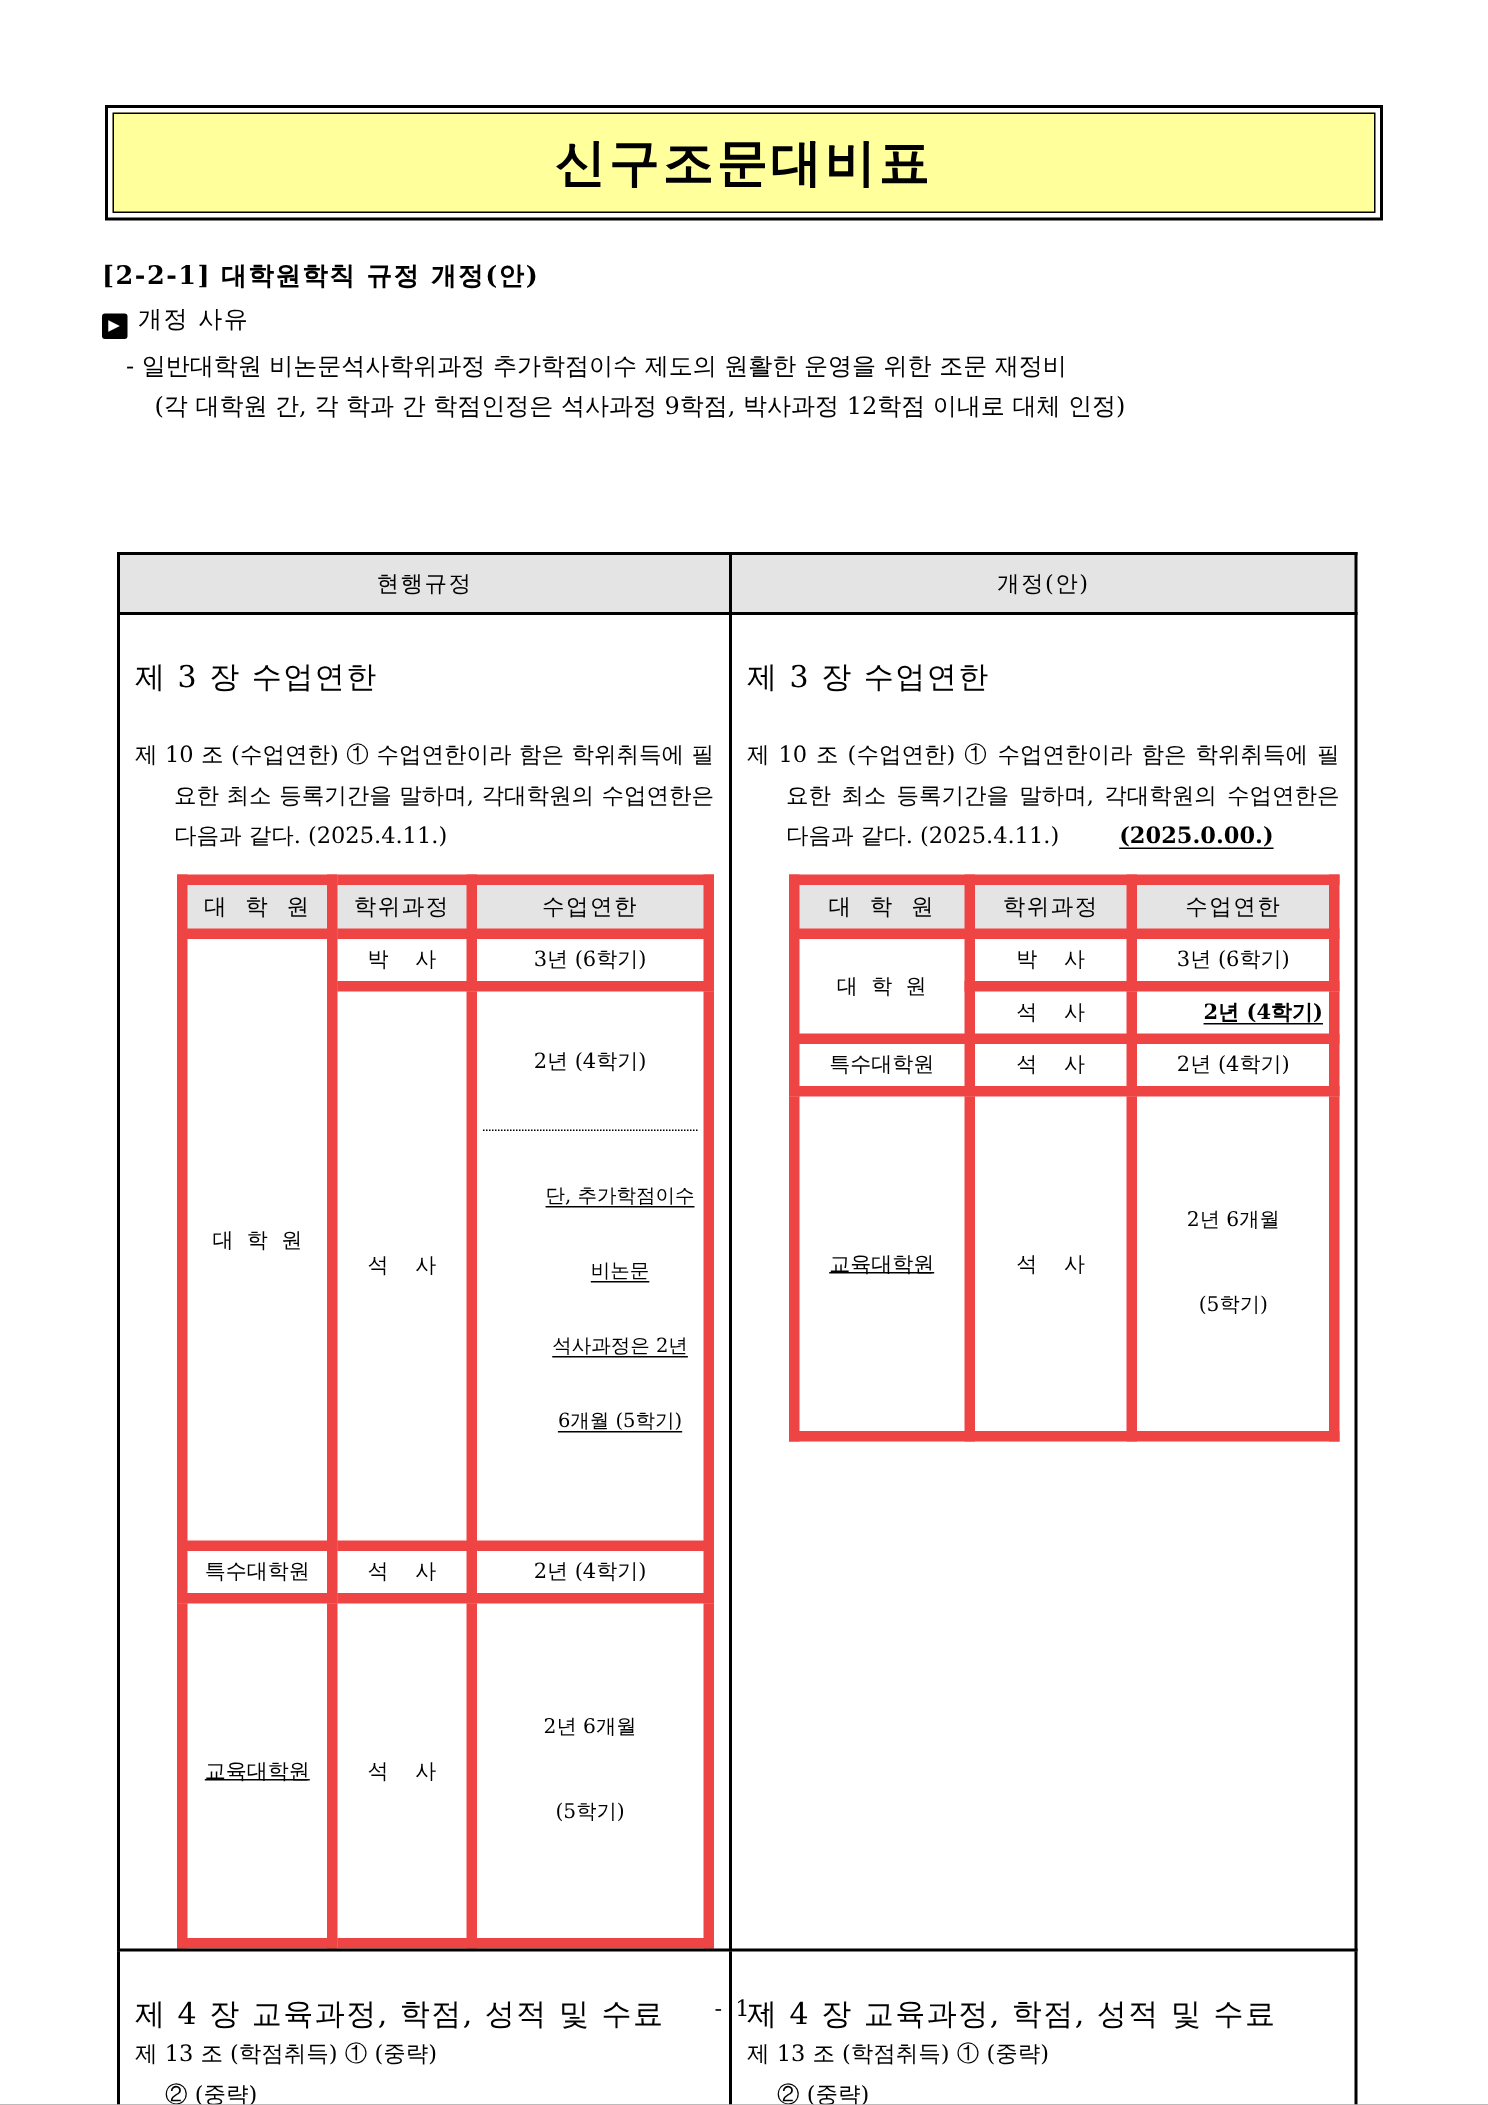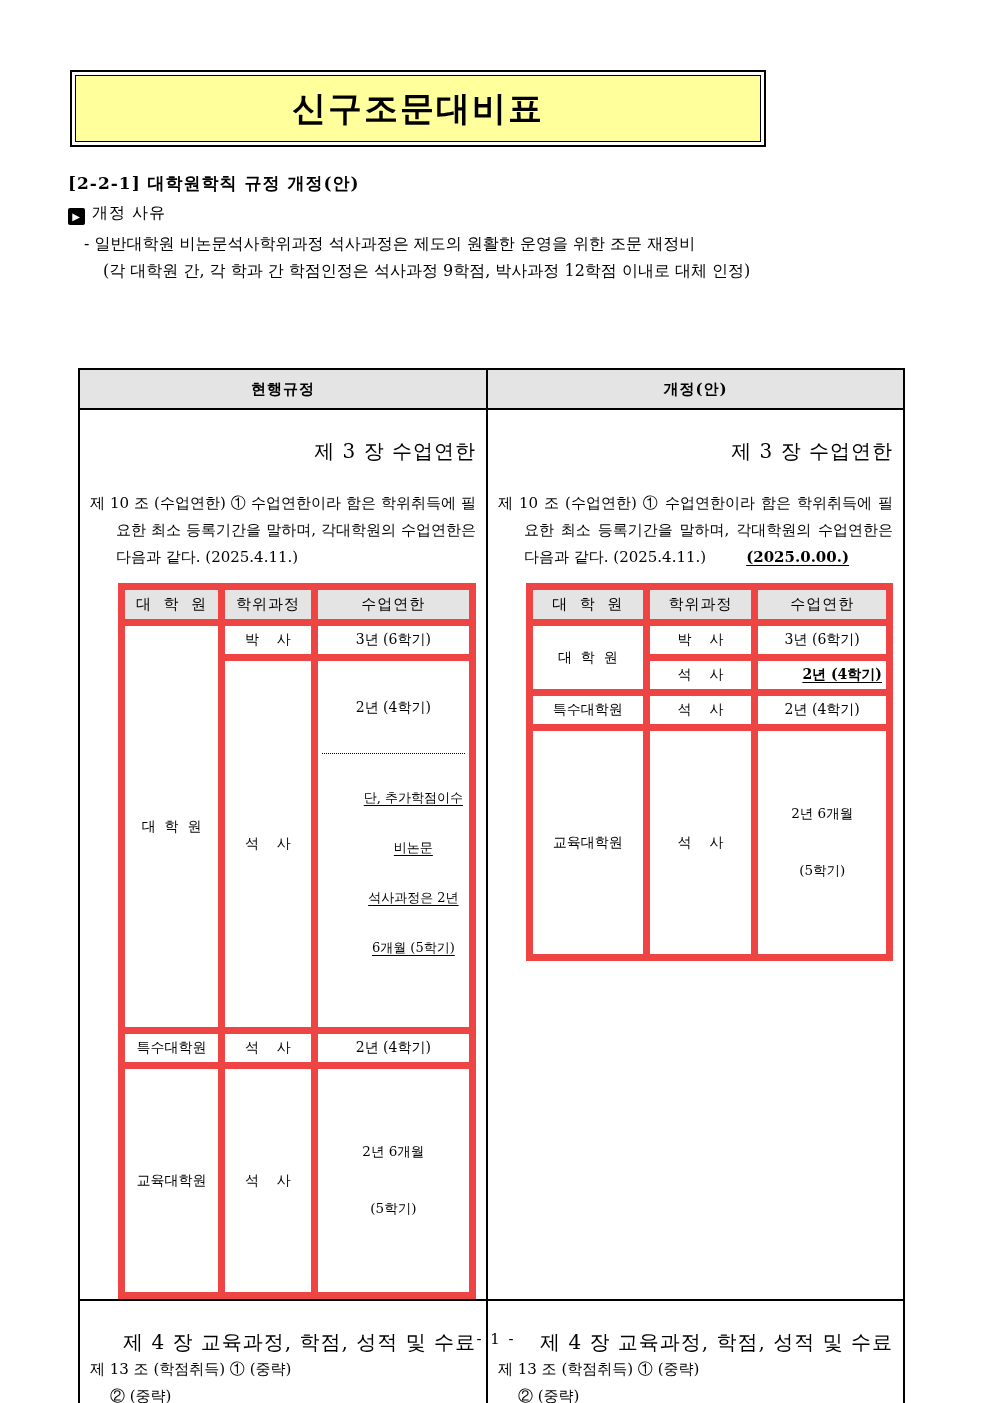--- a/index.html
+++ b/index.html
@@ -14,7 +14,7 @@
   }
   
   .title-outer{
-    position:absolute;left:70px;top:70px;width:696px;
+    position:absolute;left:70px;top:70px;width:852px;
     box-sizing:border-box;border:2px solid #000;background:#fff;padding:3px;
   }
   .title-inner{

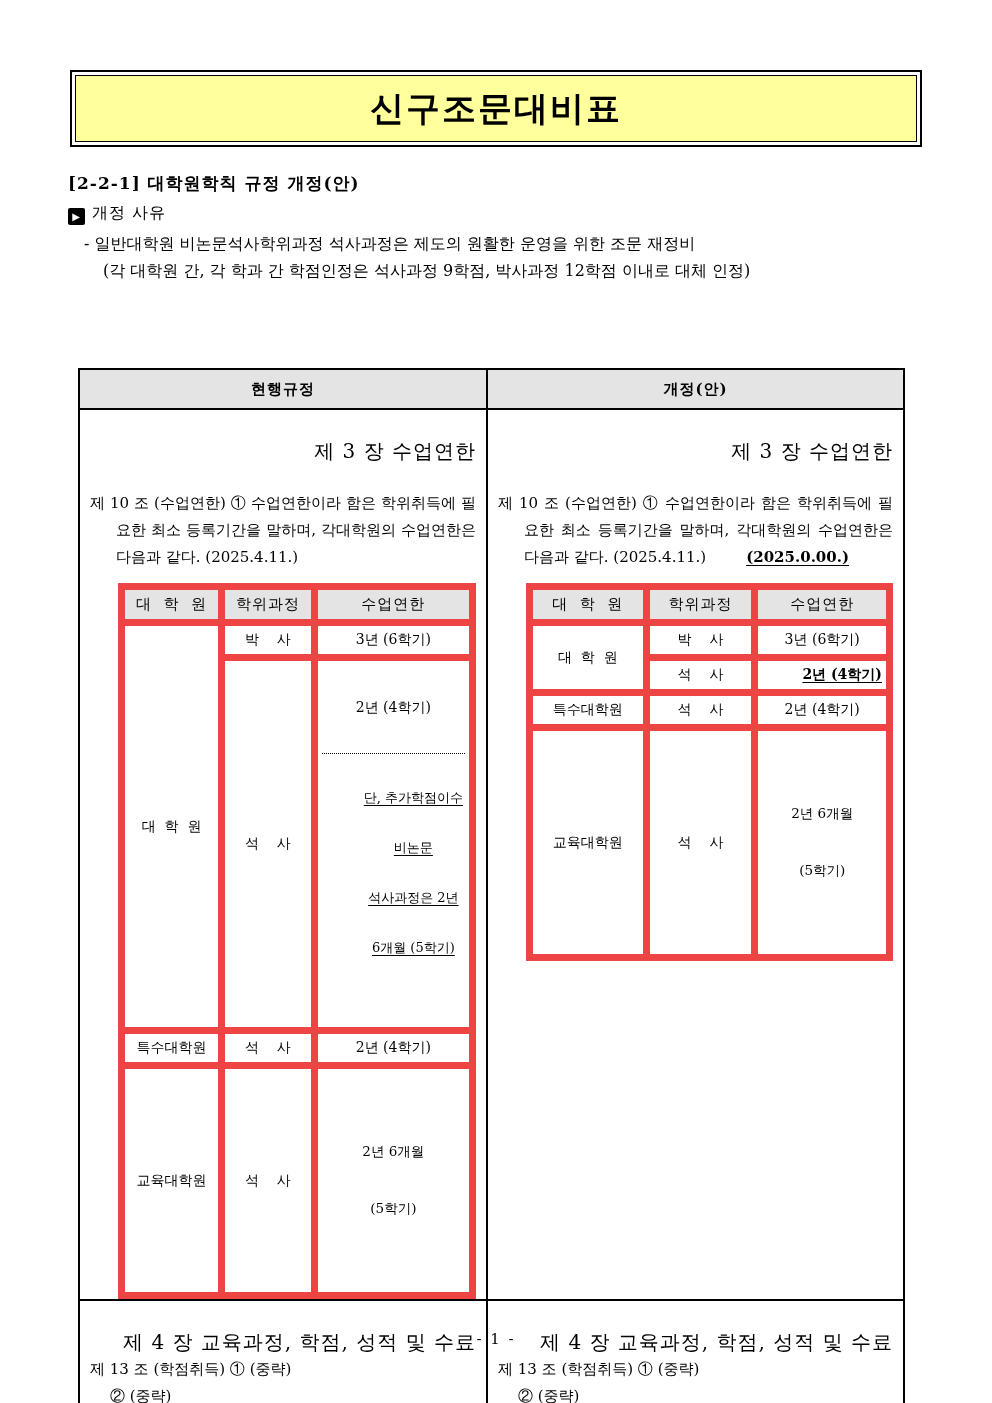--- a/index.html
+++ b/index.html
@@ -117,7 +117,7 @@
   </div>
 
   <div class="reasons">
-    <div class="r-line">- 일반대학원 비논문석사학위과정 석사과정은 제도의 원활한 운영을 위한 조문 재정비</div>
+    <div class="r-line">- 일반대학원 비논문석사학위과정 추가학점이수 제도의 원활한 운영을 위한 조문 재정비</div>
     <div class="r-sub">(각 대학원 간, 각 학과 간 학점인정은 석사과정 9학점, 박사과정 12학점 이내로 대체 인정)</div>
   </div>
 

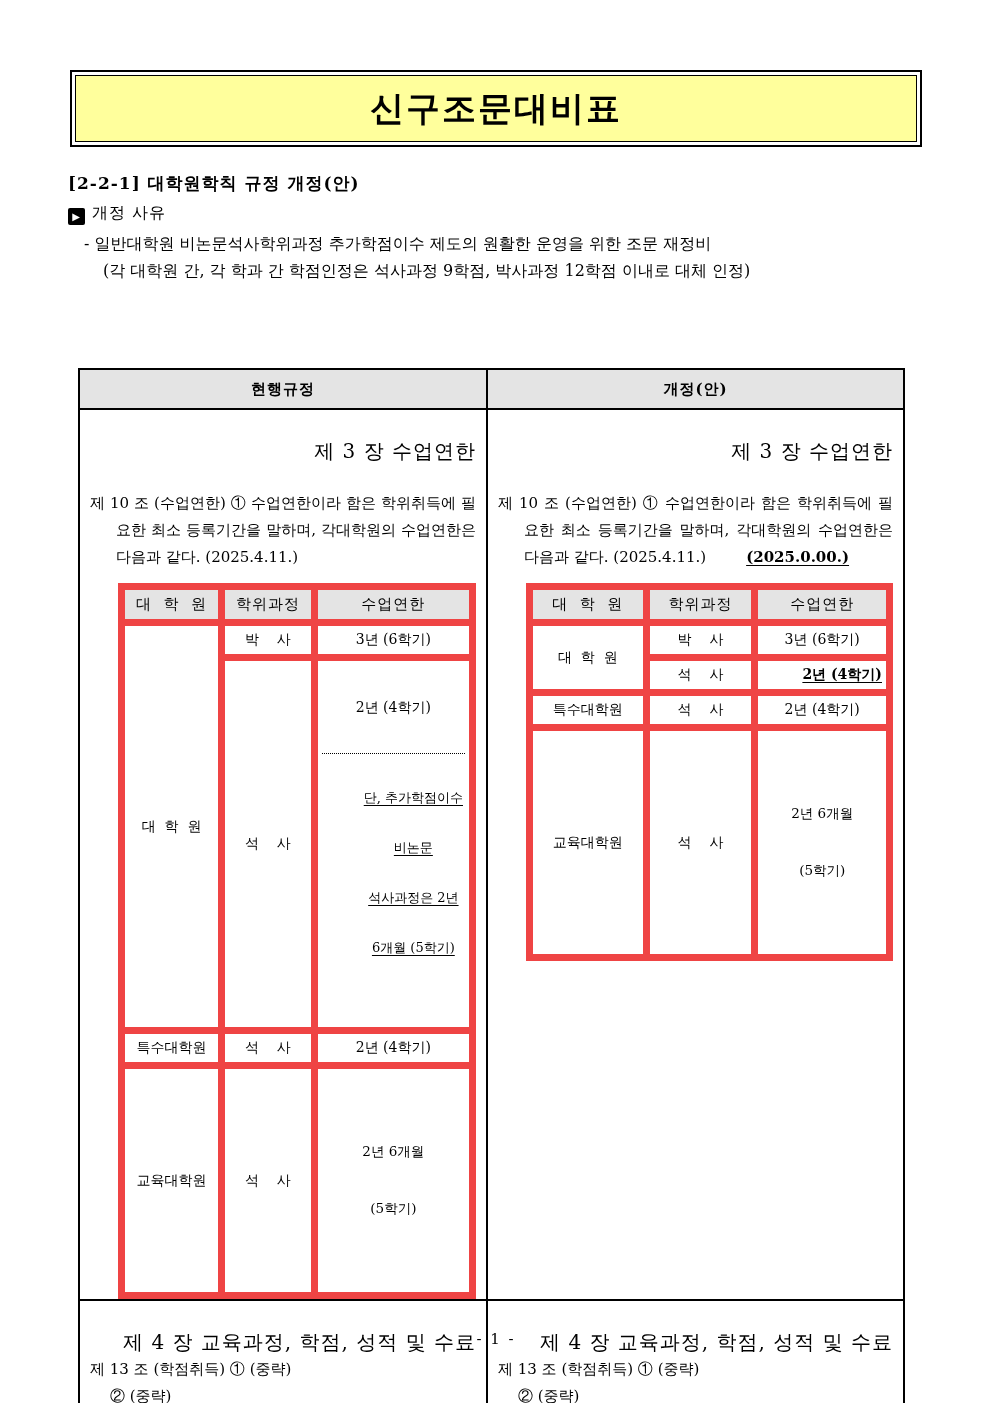--- a/index.html
+++ b/index.html
@@ -51,7 +51,7 @@
   }
   table.main,table.main th,table.main td{border:2px solid #000;}
   table.main th{
-    background:#e4e4e4;font-size:15px;font-weight:bold;
+    background:#e4e4e4;font-size:15px;font-weight:normal;
     height:36px;letter-spacing:1px;border-bottom:2px solid #000;
   }
   table.main col.c1{width:408px;}

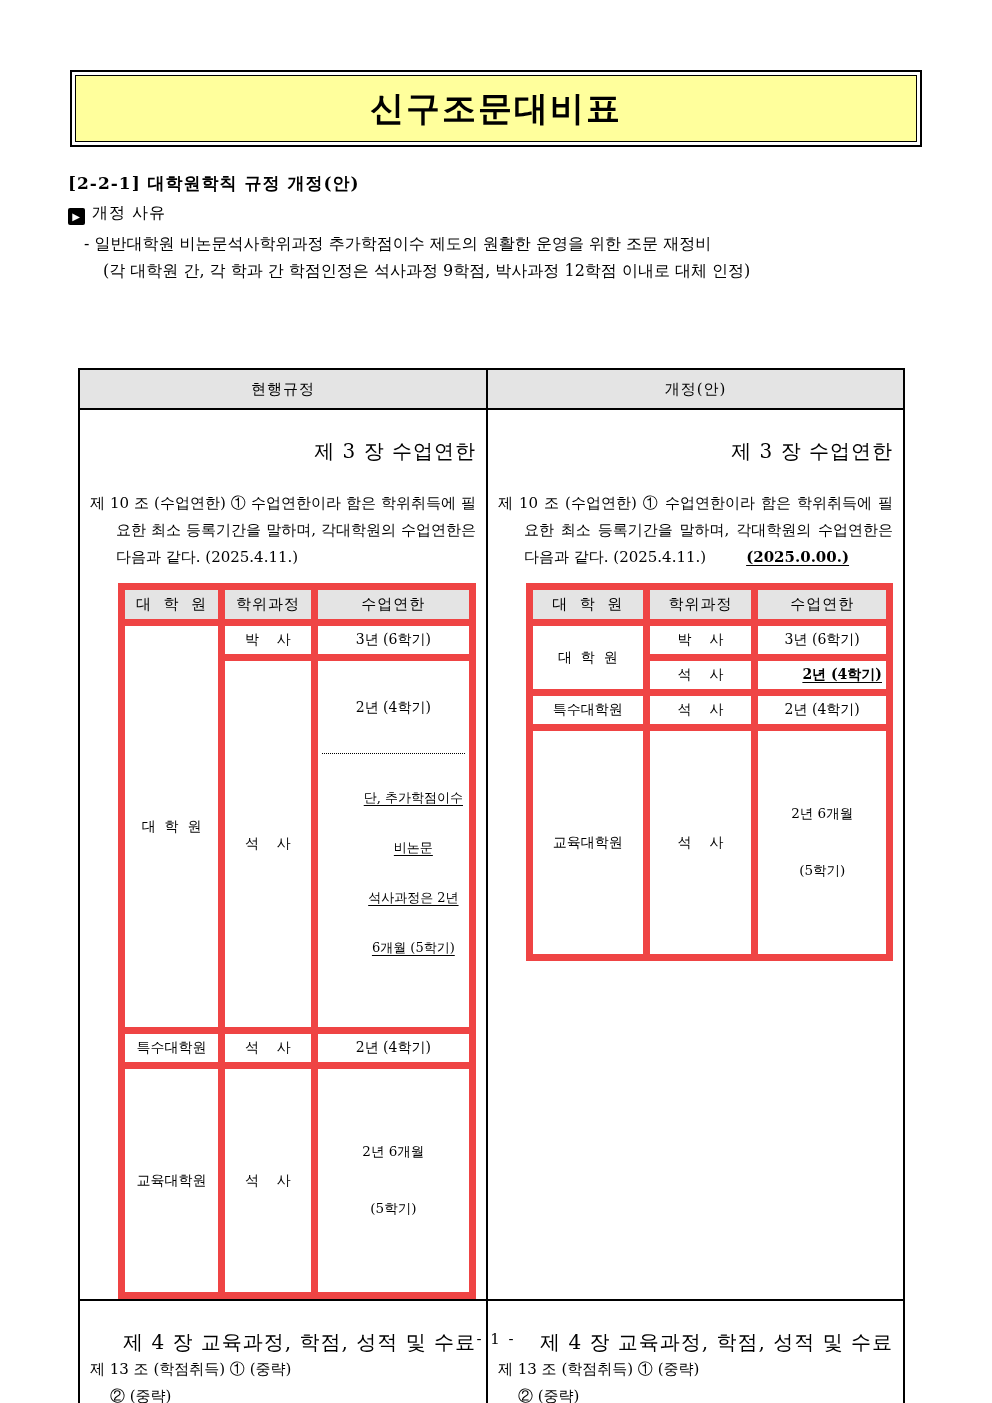--- a/index.html
+++ b/index.html
@@ -59,7 +59,7 @@
   td.cell-r1{height:434px;}
   td.cell-r2{height:430px;}
   .chapter{
-    text-align:right;font-size:20px;letter-spacing:1px;
+    text-align:left;font-size:20px;letter-spacing:1px;
     margin:28px 0 0;
   }
   .art{

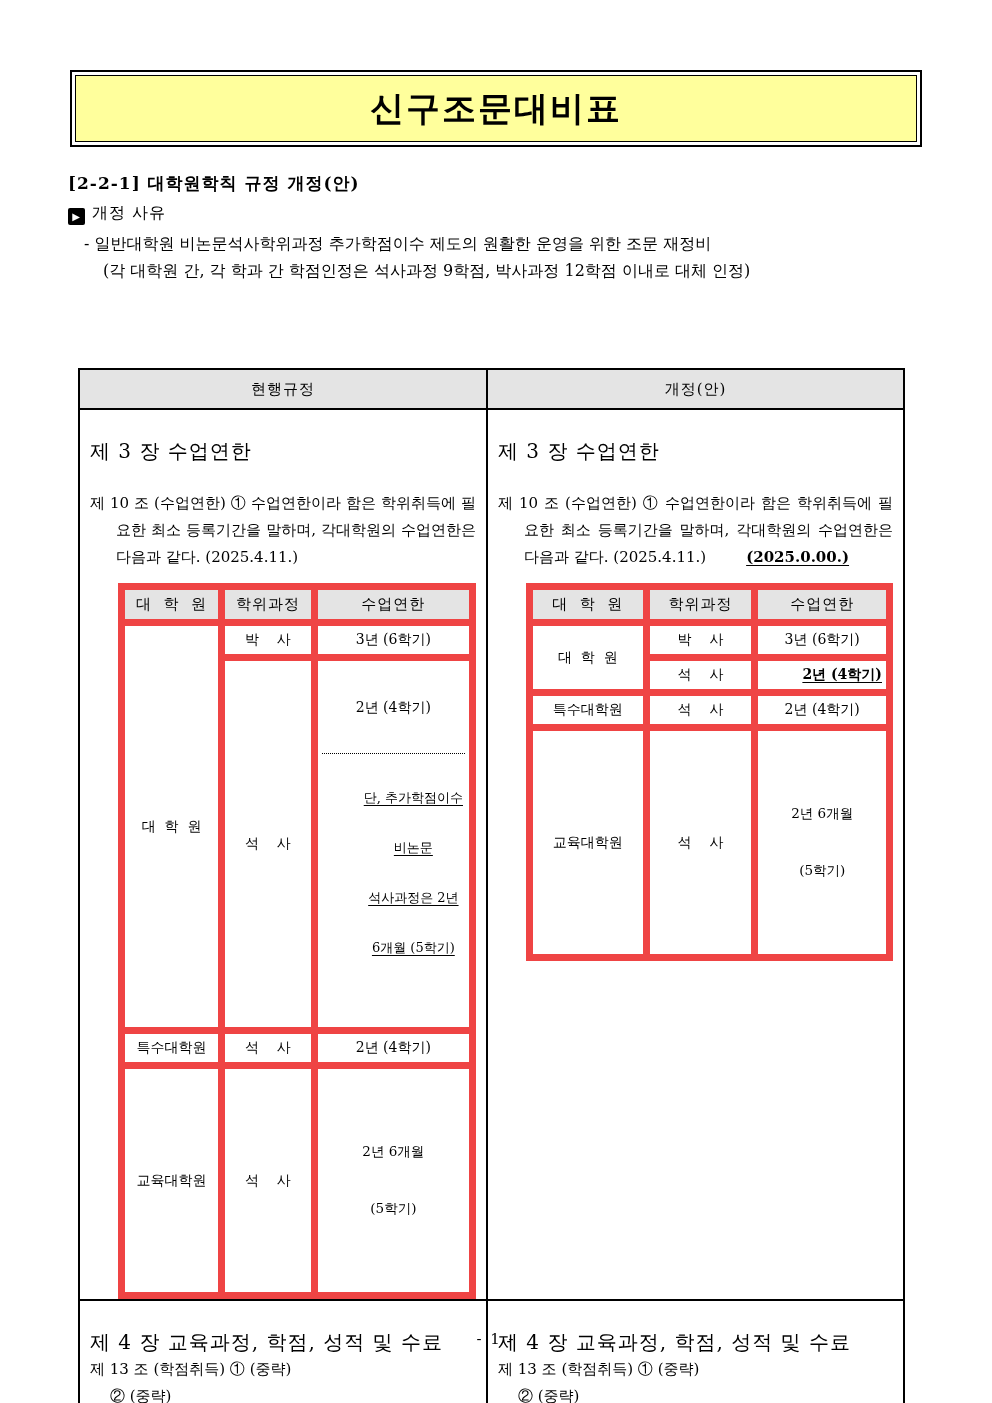--- a/index.html
+++ b/index.html
@@ -92,7 +92,7 @@
   .note-block{border-top:1px dotted #000;padding:3px 2px 5px;}
   .note-line{font-size:13px;line-height:18px;}
   .two-line{font-size:13.5px;line-height:19px;padding:2px 0 3px;}
-  td.edu-cell{height:42px;}
+  td.edu-cell{height:42px;text-decoration:underline;}
   
   .pageno{
     position:absolute;left:0;top:1330px;width:100%;

